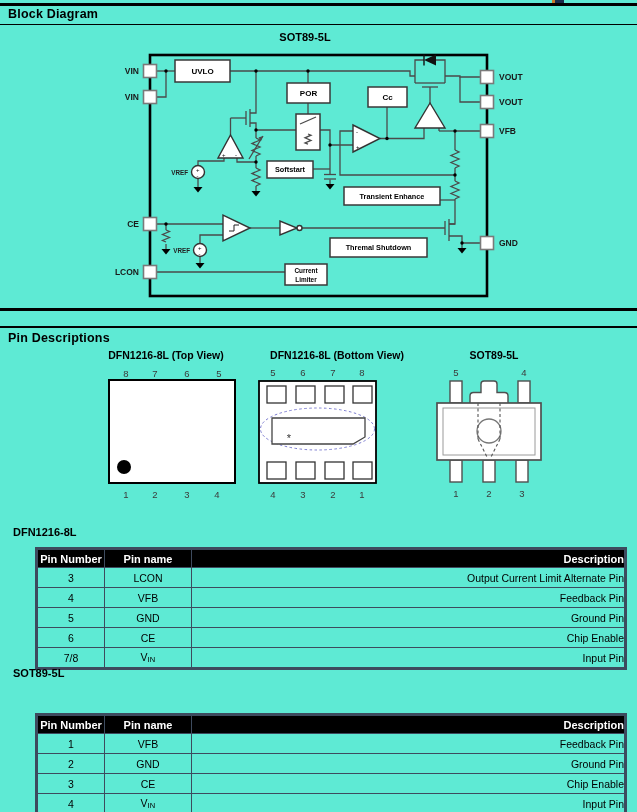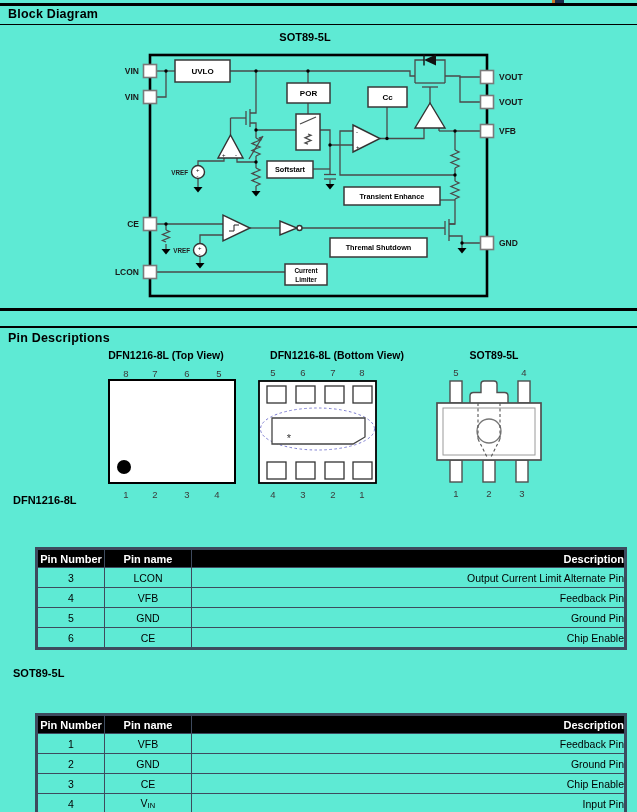--- a/index.html
+++ b/index.html
@@ -314,7 +314,7 @@
     </g>
   </svg>
 
-  <div class="tbl-label" style="top:494px;">DFN1216-8L</div>
+  <div class="tbl-label" style="top:526px;">DFN1216-8L</div>
   <table class="pintable" style="top:523px;left:35px;width:592px;">
     <colgroup>
         <col style="width:68px;">

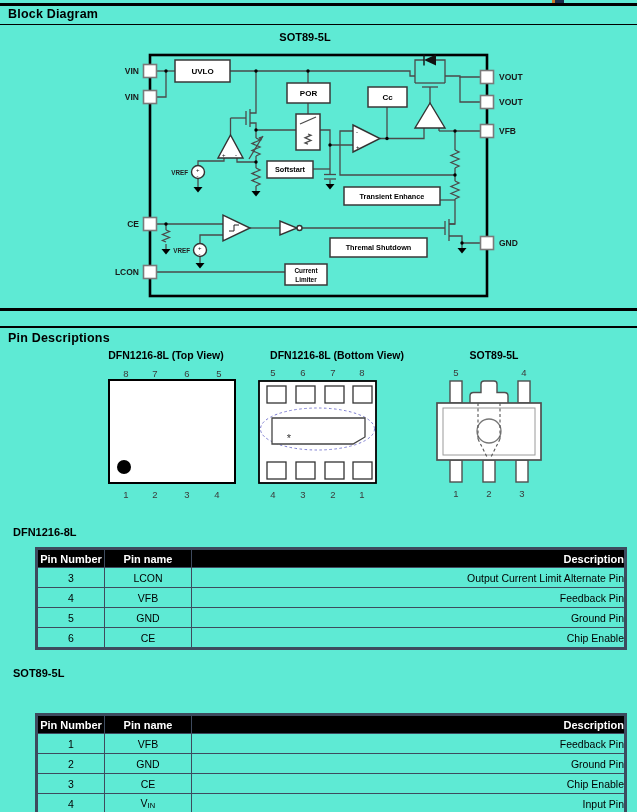--- a/index.html
+++ b/index.html
@@ -349,6 +349,11 @@
           <td class="c-name">CE</td>
           <td class="c-desc">Chip Enable</td>
         </tr>
+        <tr>
+          <td class="c-num">7/8</td>
+          <td class="c-name">V<span class="sub">IN</span></td>
+          <td class="c-desc">Input Pin</td>
+        </tr>
       </tbody>
   </table>
 

